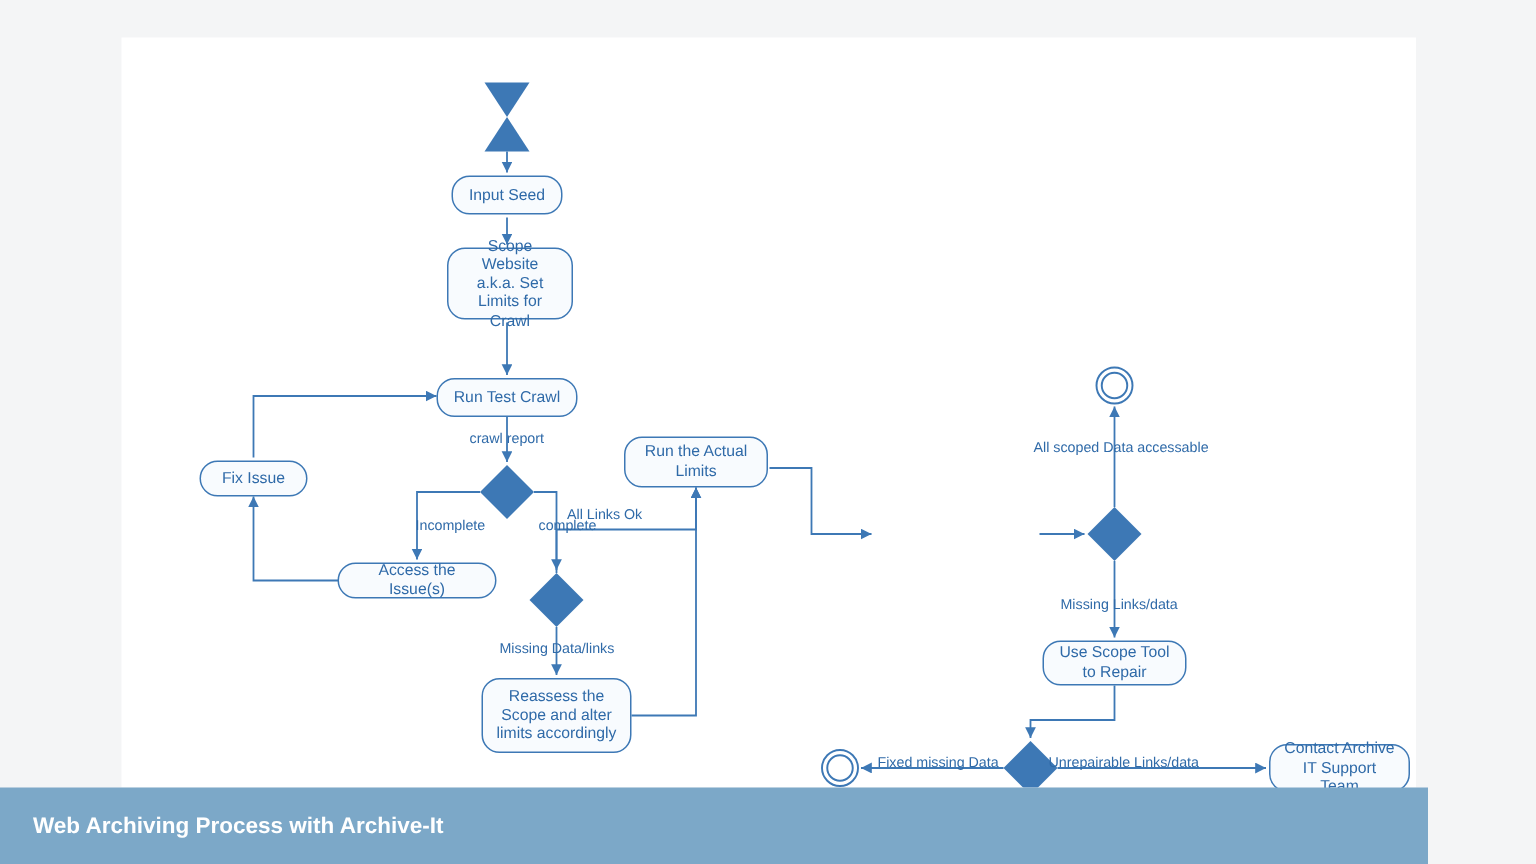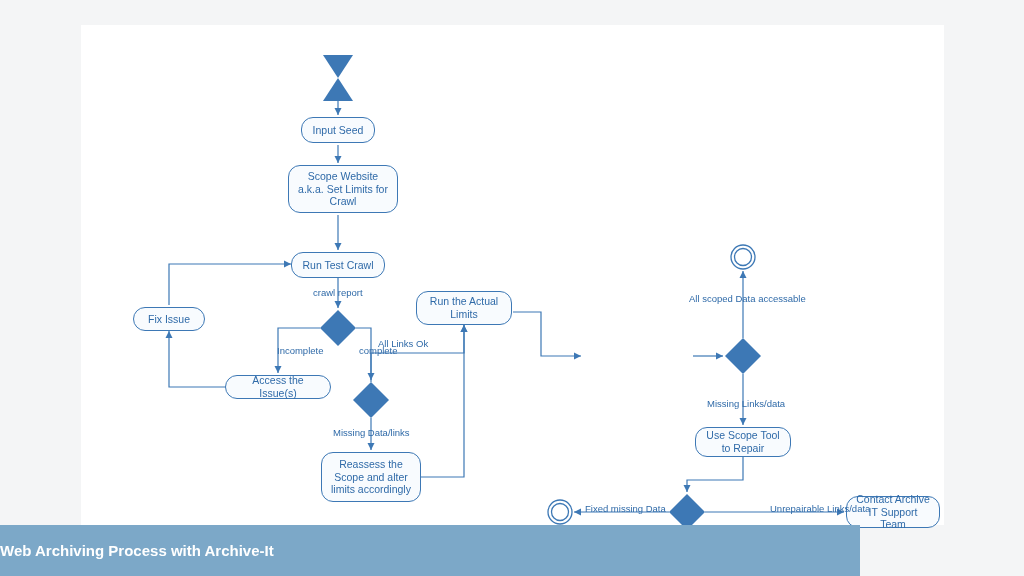--- a/index.html
+++ b/index.html
@@ -77,7 +77,7 @@
   </svg>
 
   <div class="node" style="left:220px;top:92px;width:74px;height:26px">Input Seed</div>
-  <div class="node" style="left:207px;top:140px;width:110px;height:48px">Scope Website a.k.a. Set Limits for Crawl</div>
+  <div class="node" style="left:217px;top:140px;width:84px;height:48px">Scope Website a.k.a. Set Limits for Crawl</div>
   <div class="node" style="left:210px;top:227px;width:94px;height:26px">Run Test Crawl</div>
   <div class="node" style="left:52px;top:282px;width:72px;height:24px">Fix Issue</div>
   <div class="node" style="left:144px;top:350px;width:106px;height:24px">Access the Issue(s)</div>

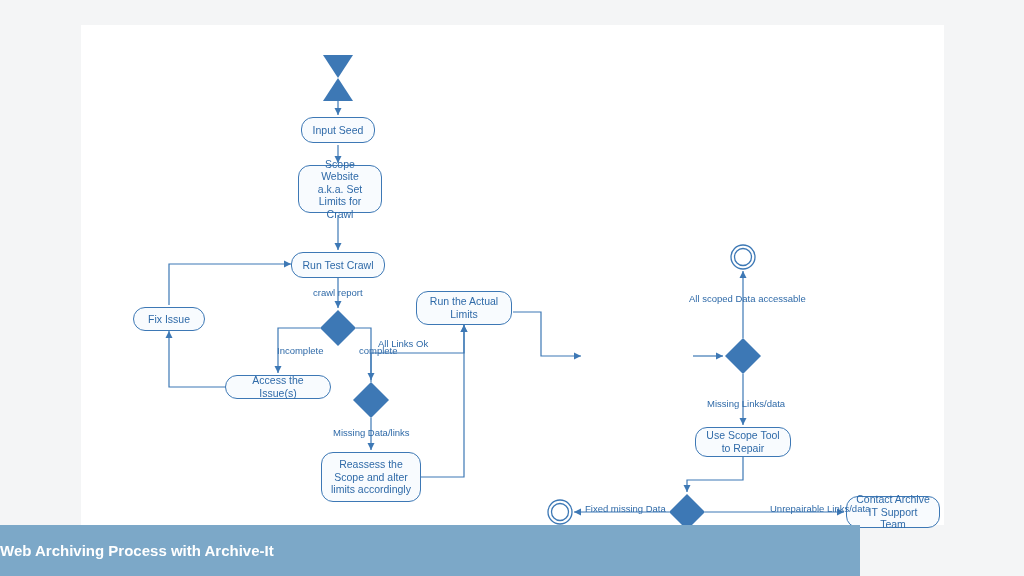--- a/index.html
+++ b/index.html
@@ -94,7 +94,7 @@
   <div class="lbl" style="left:608px;top:268px">All scoped Data accessable</div>
   <div class="lbl" style="left:626px;top:373px">Missing Links/data</div>
   <div class="lbl" style="left:504px;top:478px">Fixed missing Data</div>
-  <div class="lbl" style="left:689px;top:478px">Unrepairable Links/data</div>
+  <div class="lbl" style="left:618px;top:478px">Unrepairable Links/data</div>
 
 </div>
 

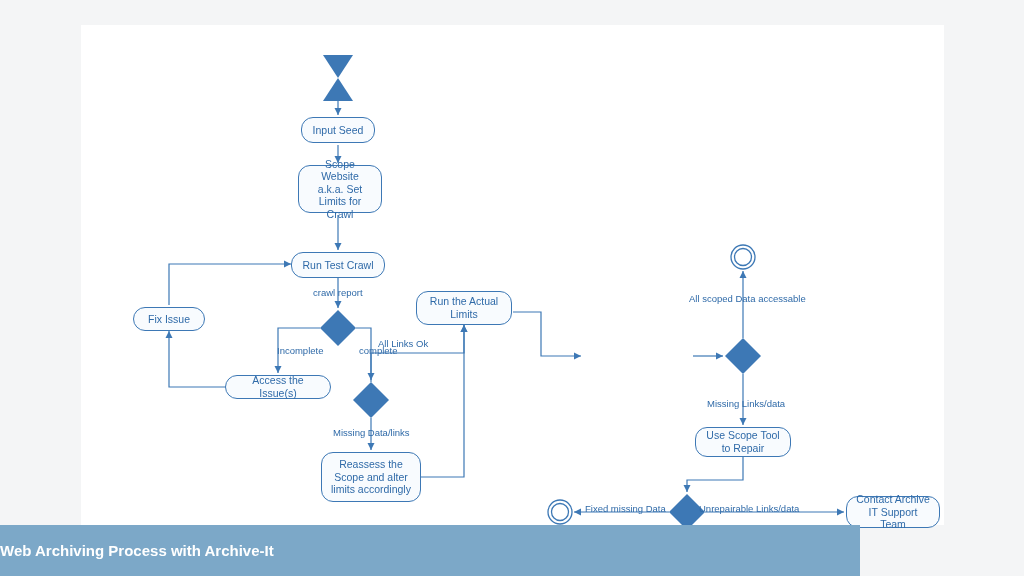--- a/index.html
+++ b/index.html
@@ -7,7 +7,7 @@
   svg{position:absolute;left:0;top:0}
   .node{position:absolute;border:1px solid #3d78b5;border-radius:12px;background:#f8fbfe;color:#2f6aa8;font-size:10.5px;line-height:1.2;display:flex;align-items:center;justify-content:center;text-align:center;padding:0 8px;box-sizing:border-box}
   .lbl{position:absolute;color:#2f6aa8;font-size:9.5px;white-space:nowrap}
-  .footer{position:absolute;left:0;top:525px;width:860px;height:51px;background:#7ca8c8;color:#fff;display:flex;align-items:center;font-weight:bold;font-size:15px;box-sizing:border-box}
+  .footer{position:absolute;left:0;top:525px;width:952px;height:51px;background:#7ca8c8;color:#fff;display:flex;align-items:center;padding-left:22px;font-weight:bold;font-size:15px;box-sizing:border-box}
 </style>
 </head>
 <body>

